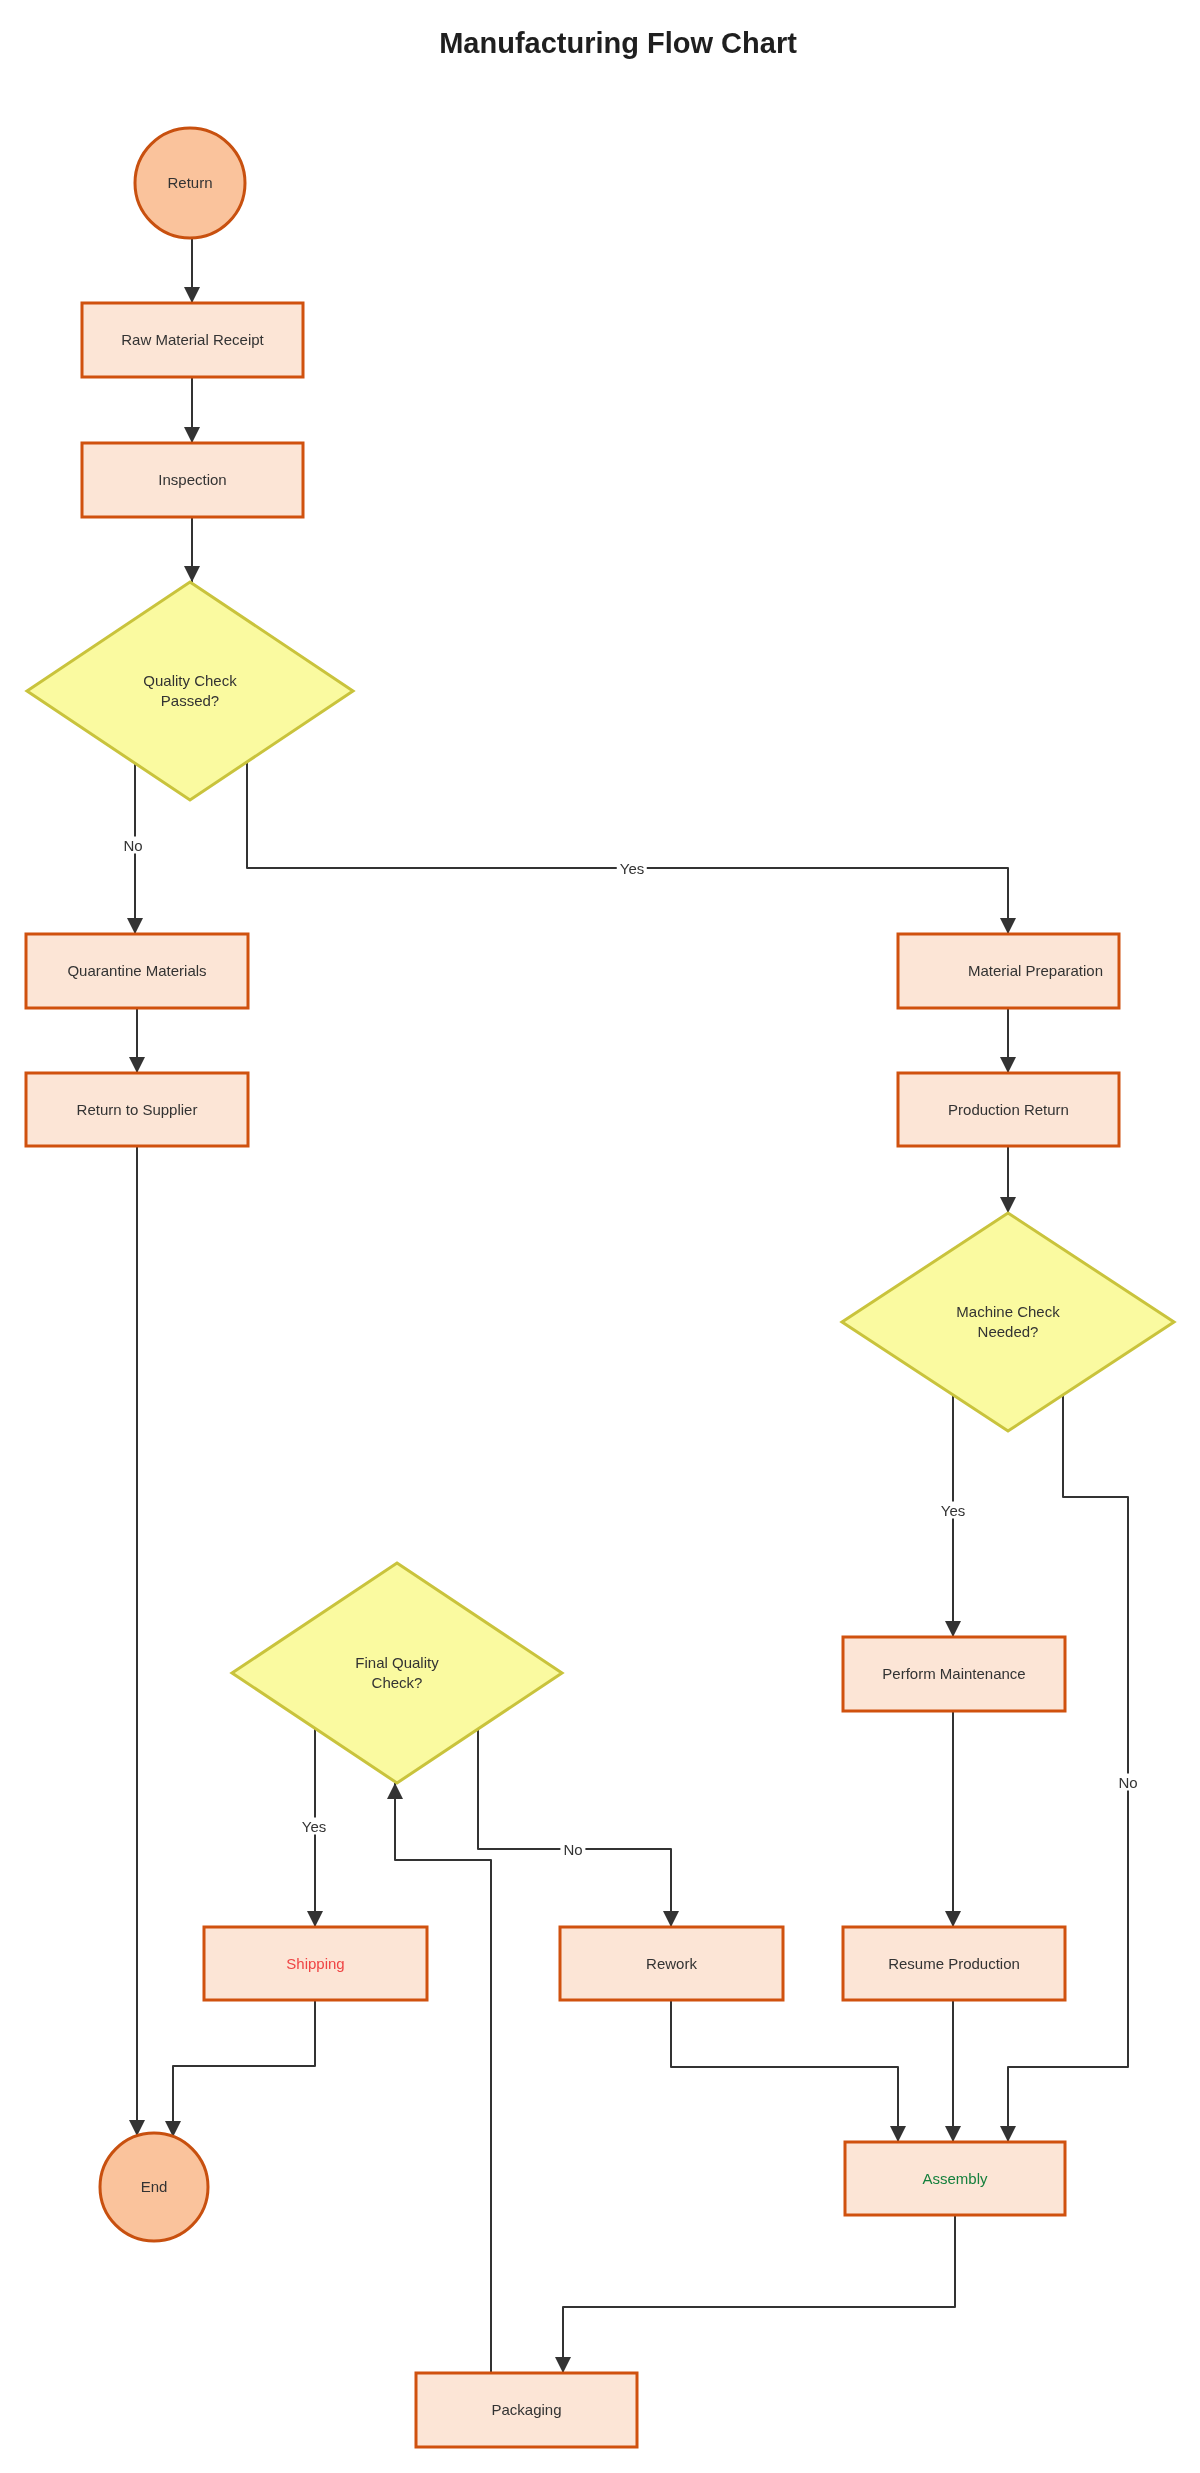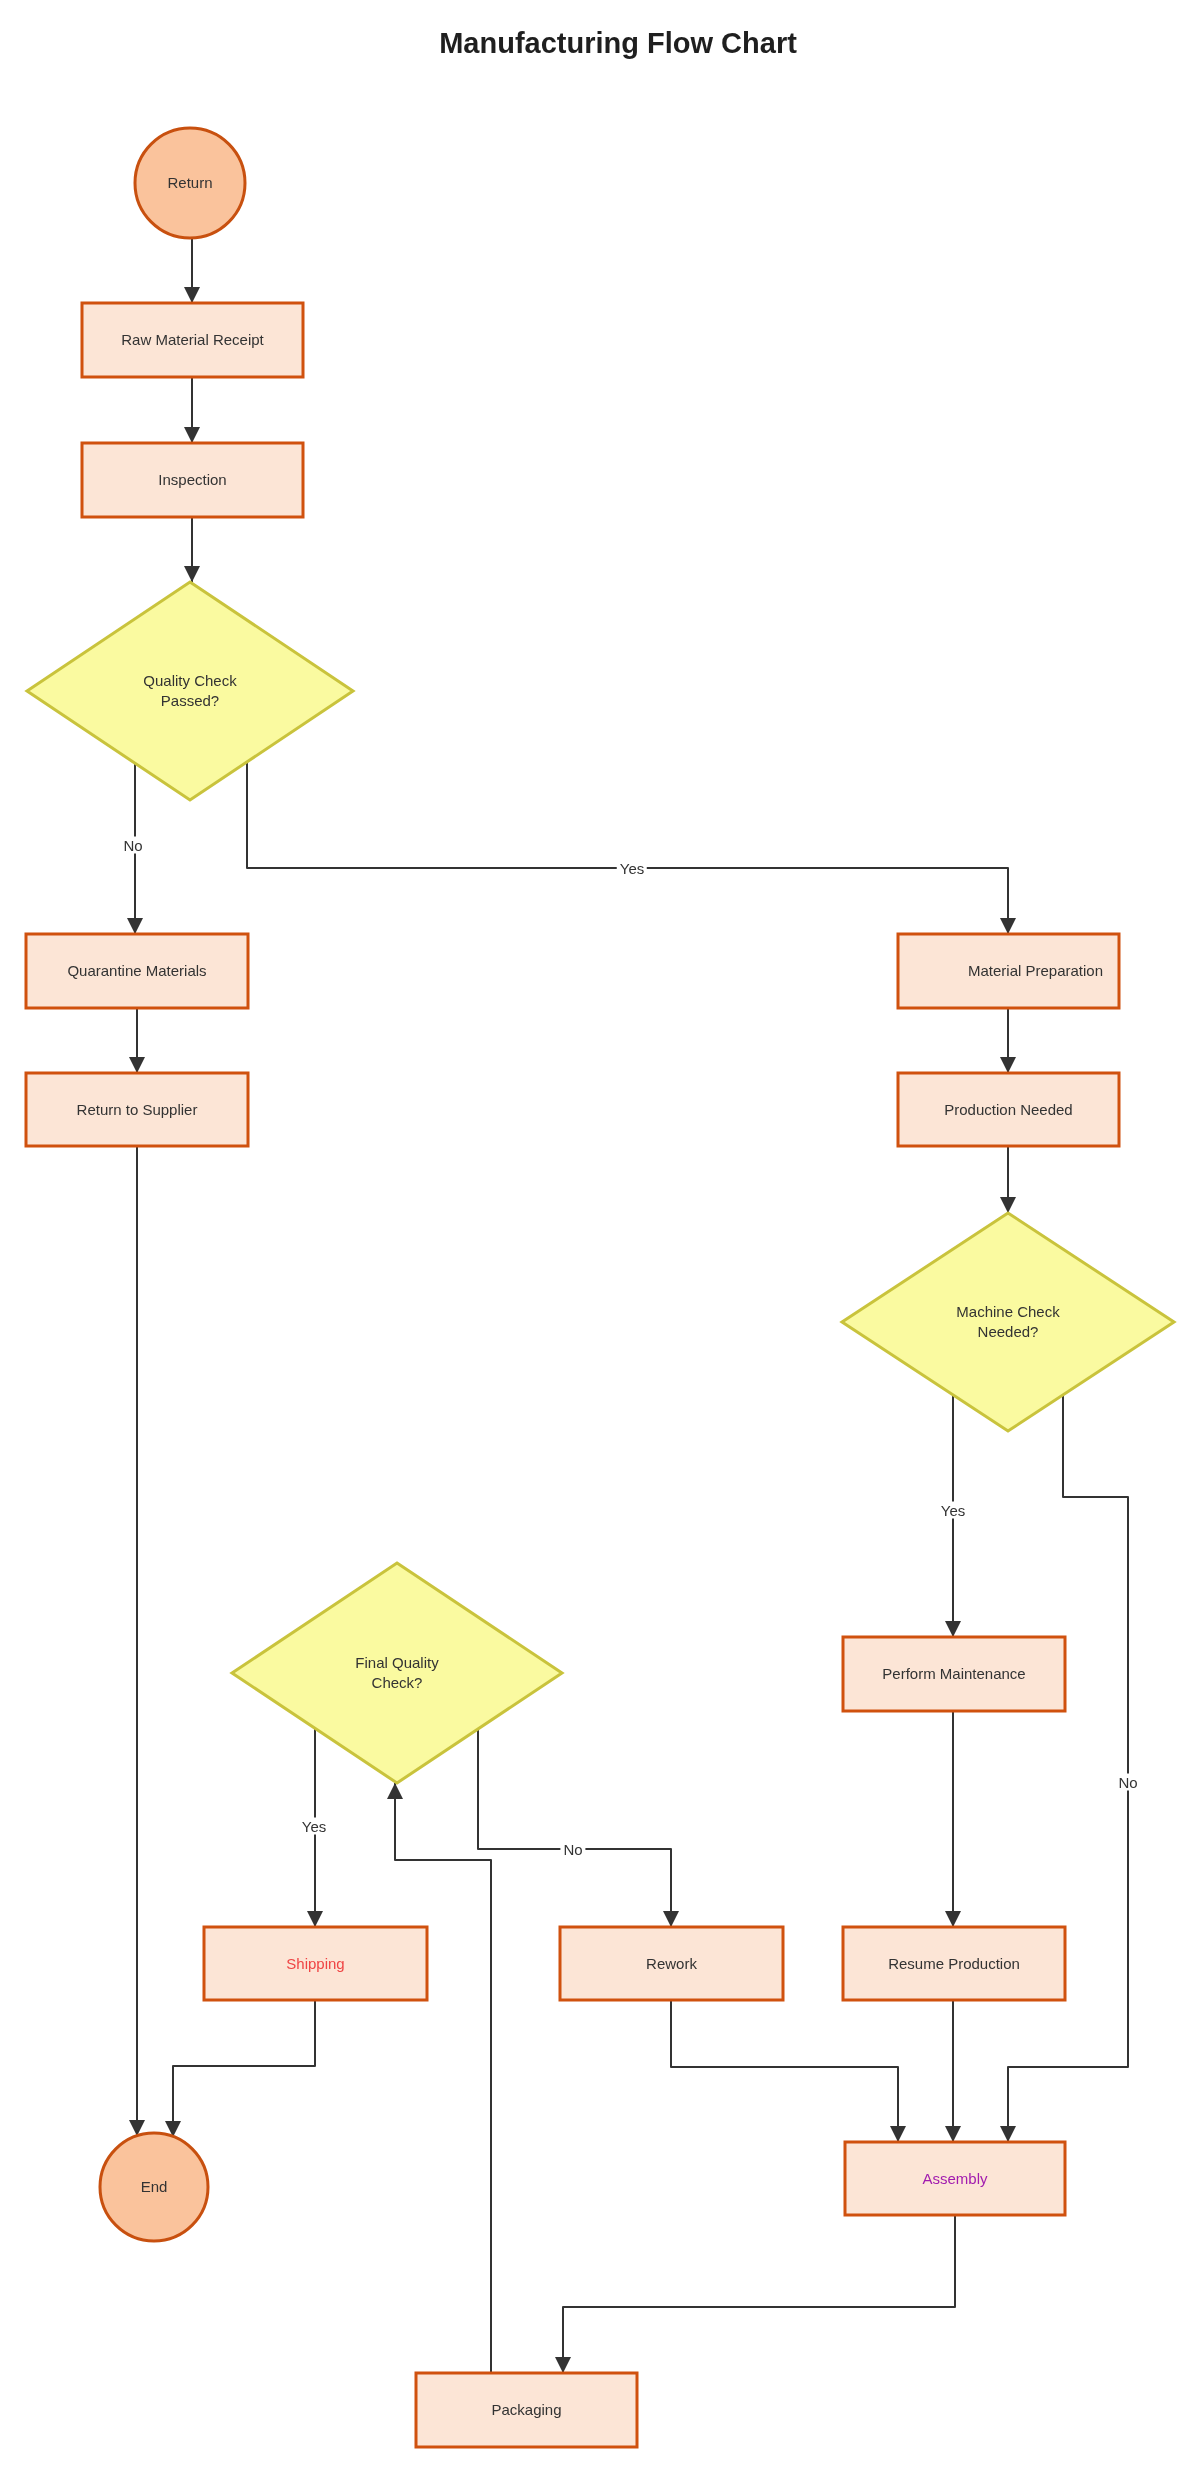--- a/index.html
+++ b/index.html
@@ -124,7 +124,7 @@
         <div>Material Preparation</div>
       </div>
       <div class="node-label" style="left: 898px; top: 1073px; width: 221px; height: 73px; color: rgb(51, 51, 51);">
-        <div>Production Needed</div>
+        <div>Production Return</div>
       </div>
       <div class="node-label" style="left: 923px; top: 1277px; width: 170px; height: 90px; color: rgb(51, 51, 51);">
         <div>Machine Check</div>

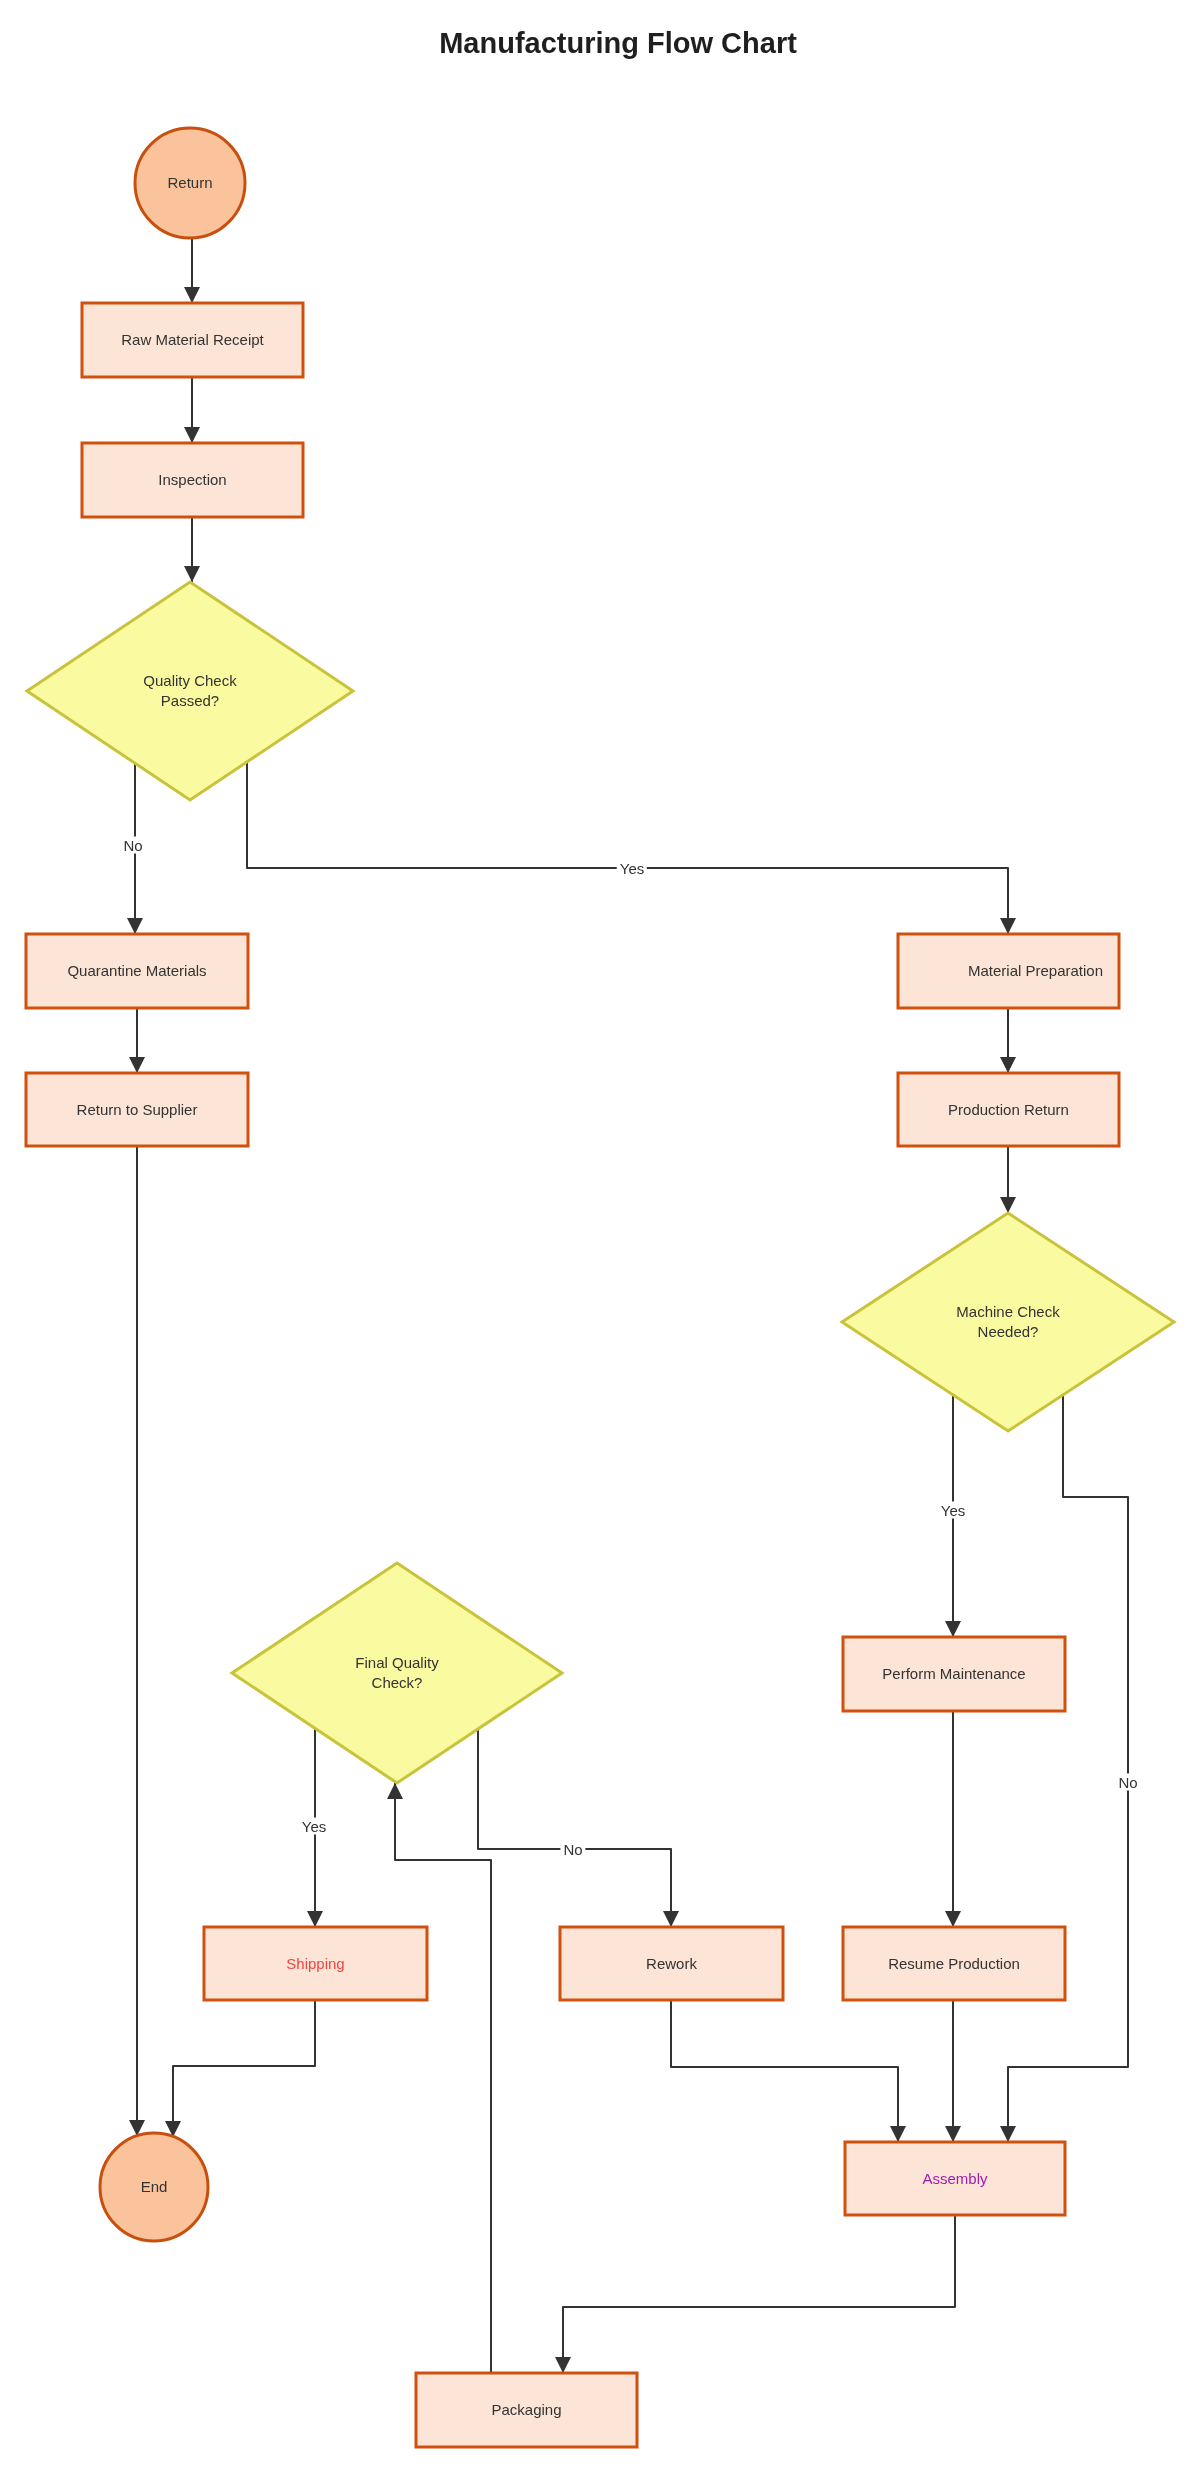--- a/index.html
+++ b/index.html
@@ -146,7 +146,7 @@
       <div class="node-label" style="left: 843px; top: 1927px; width: 222px; height: 73px; color: rgb(51, 51, 51);">
         <div>Resume Production</div>
       </div>
-      <div class="node-label" style="left: 845px; top: 2142px; width: 220px; height: 73px; color: #a21caf;">
+      <div class="node-label" style="left: 845px; top: 2142px; width: 220px; height: 73px; color: #15803d;">
         <div>Assembly</div>
       </div>
       <div class="node-label" style="left: 100px; top: 2133px; width: 108px; height: 108px; color: rgb(51, 51, 51);">

